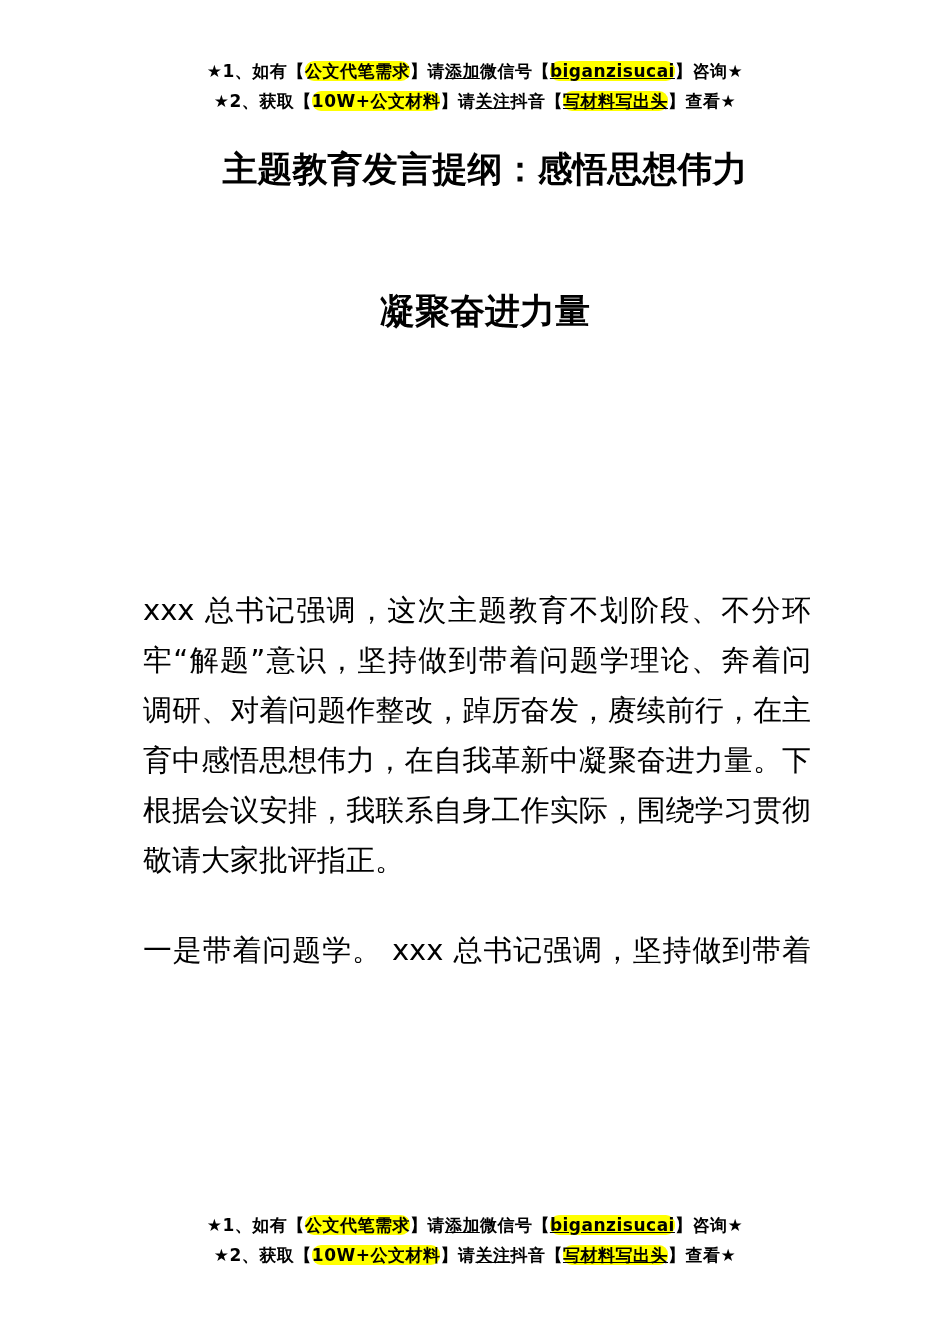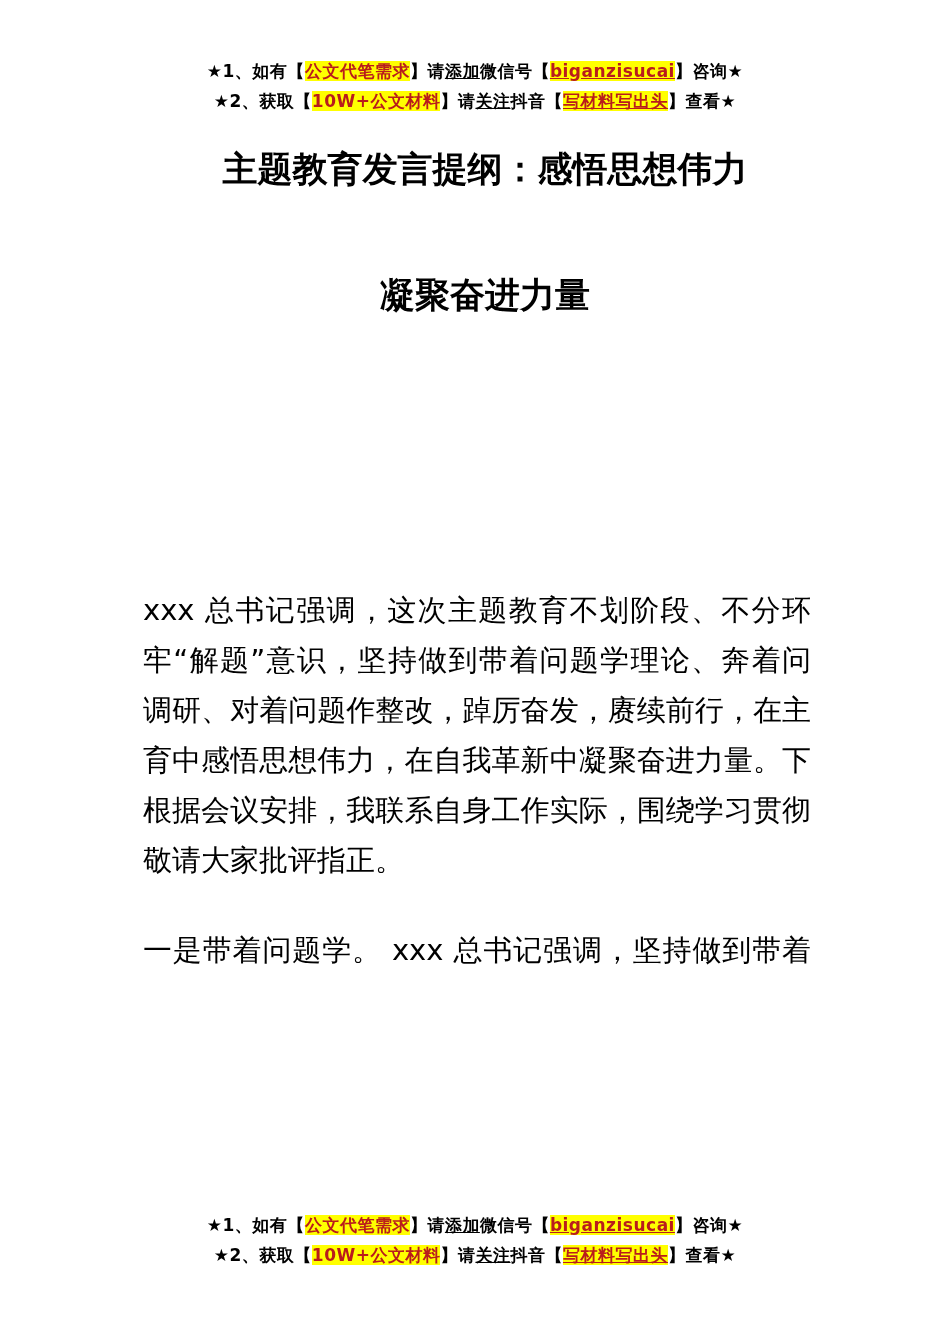--- a/index.html
+++ b/index.html
@@ -22,7 +22,7 @@
   .promo-top    { top:56px; }
   .promo-bottom { top:1210px; }
   .hl  { background:#ffff00; }
-  .red { color:#b91c1c; }
+  .red { color:#000000;border-radius:9px; }
   .u   { text-decoration:underline; }
   .title {
     position:absolute; left:0; right:0;

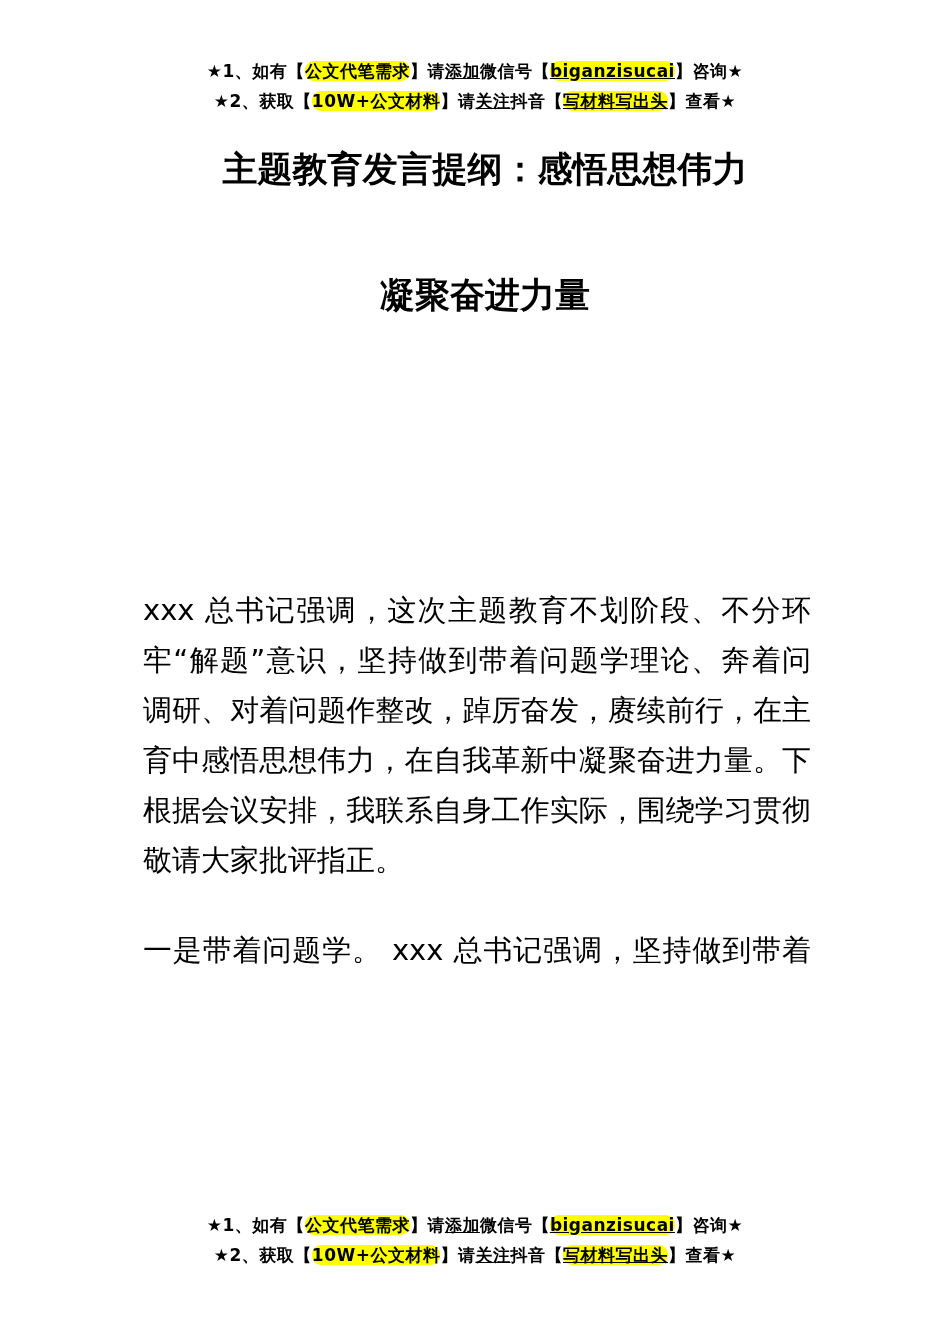--- a/index.html
+++ b/index.html
@@ -33,7 +33,7 @@
     padding-left:20px;
   }
   .t1 { top:148px; }
-  .t2 { top:274px; }
+  .t2 { top:290px; }
   .body {
     position:absolute;
     left:143px; width:668px; top:585px;

